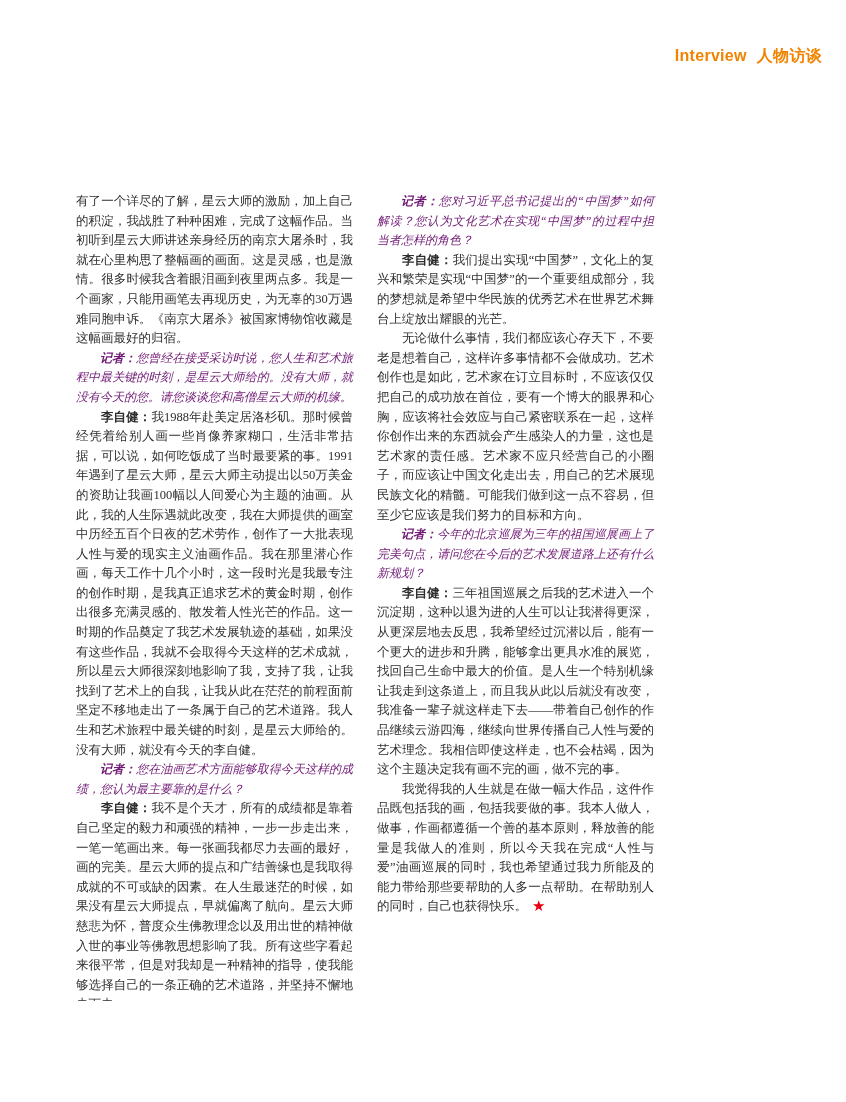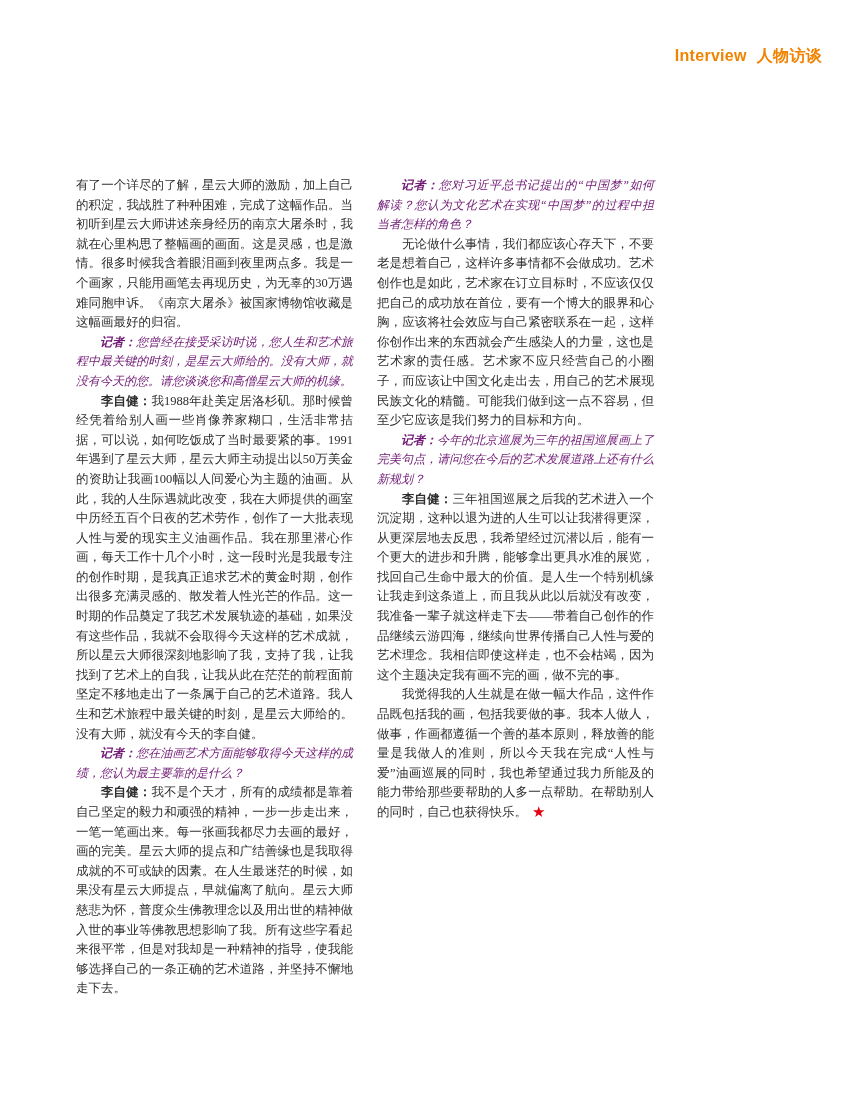--- a/index.html
+++ b/index.html
@@ -24,7 +24,7 @@
   .header .cn{margin-left:10px;}
   .content{
     position:absolute;
-    left:76px;top:176px;
+    left:76px;top:192px;
     width:578px;
     display:flex;
     gap:24px;

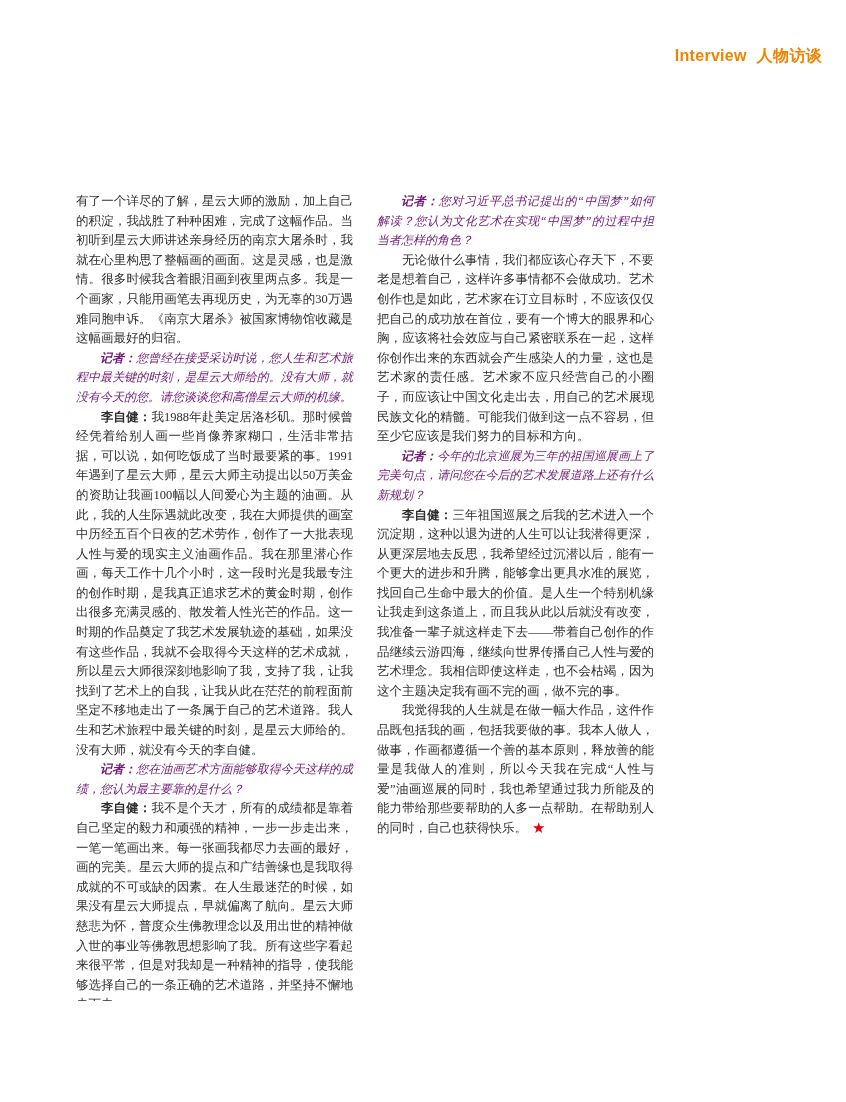--- a/index.html
+++ b/index.html
@@ -82,6 +82,7 @@
       </div>
     <div class="col">
         <p class="para question indent"><b class="label">记者：</b>您对习近平总书记提出的“中国梦”如何解读？您认为文化艺术在实现“中国梦”的过程中担当者怎样的角色？</p>
+        <p class="para answer indent"><b class="label">李自健：</b>我们提出实现“中国梦”，文化上的复兴和繁荣是实现“中国梦”的一个重要组成部分，我的梦想就是希望中华民族的优秀艺术在世界艺术舞台上绽放出耀眼的光芒。</p>
         <p class="para body indent">无论做什么事情，我们都应该心存天下，不要老是想着自己，这样许多事情都不会做成功。艺术创作也是如此，艺术家在订立目标时，不应该仅仅把自己的成功放在首位，要有一个博大的眼界和心胸，应该将社会效应与自己紧密联系在一起，这样你创作出来的东西就会产生感染人的力量，这也是艺术家的责任感。艺术家不应只经营自己的小圈子，而应该让中国文化走出去，用自己的艺术展现民族文化的精髓。可能我们做到这一点不容易，但至少它应该是我们努力的目标和方向。</p>
         <p class="para question indent"><b class="label">记者：</b>今年的北京巡展为三年的祖国巡展画上了完美句点，请问您在今后的艺术发展道路上还有什么新规划？</p>
         <p class="para answer indent"><b class="label">李自健：</b>三年祖国巡展之后我的艺术进入一个沉淀期，这种以退为进的人生可以让我潜得更深，从更深层地去反思，我希望经过沉潜以后，能有一个更大的进步和升腾，能够拿出更具水准的展览，找回自己生命中最大的价值。是人生一个特别机缘让我走到这条道上，而且我从此以后就没有改变，我准备一辈子就这样走下去——带着自己创作的作品继续云游四海，继续向世界传播自己人性与爱的艺术理念。我相信即使这样走，也不会枯竭，因为这个主题决定我有画不完的画，做不完的事。</p>

